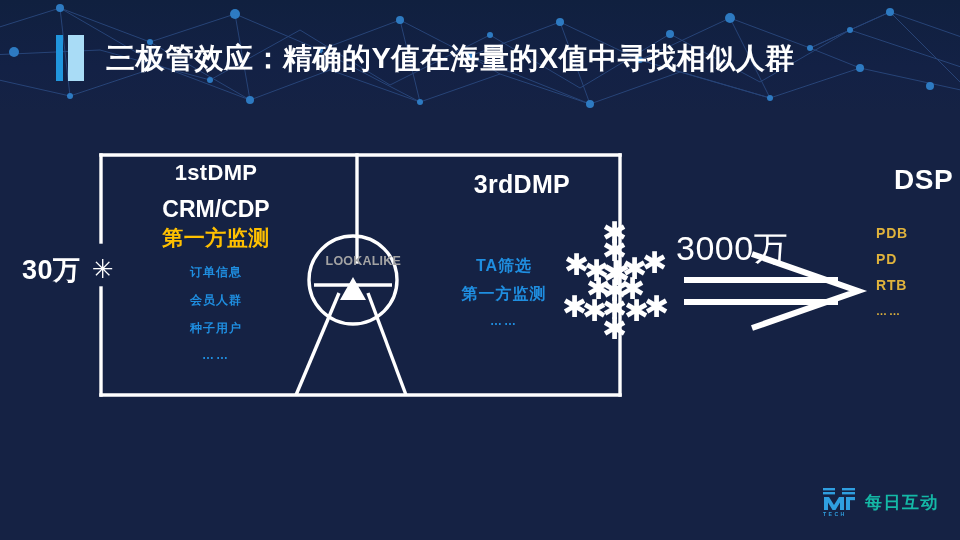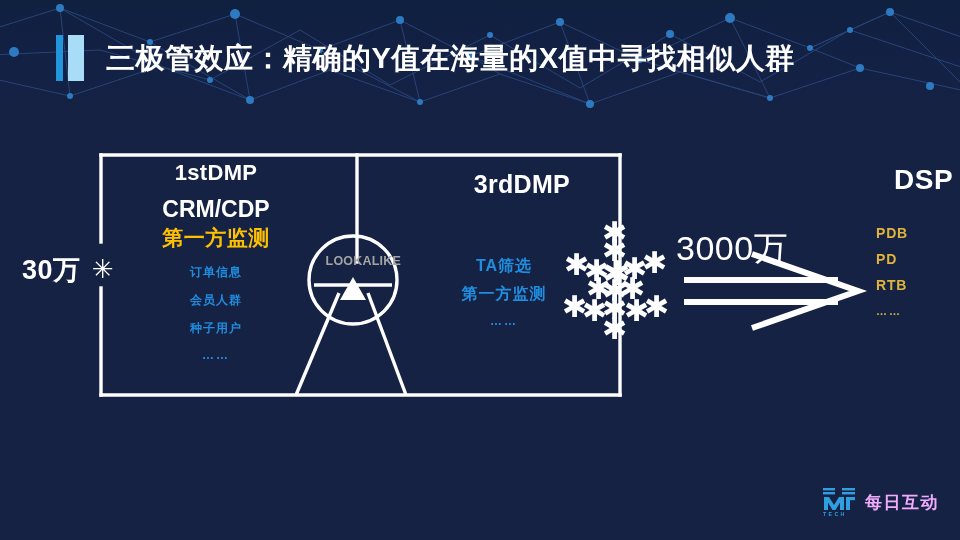--- a/index.html
+++ b/index.html
@@ -206,7 +206,7 @@
   }
   #logo-mark { position: relative; width: 34px; height: 30px; margin-right: 9px; }
   #logo-text {
-    color: #f0abfc;
+    color: #14b8a6;
     font-size: 17px;
     font-weight: bold;
     letter-spacing: 1.5px;

